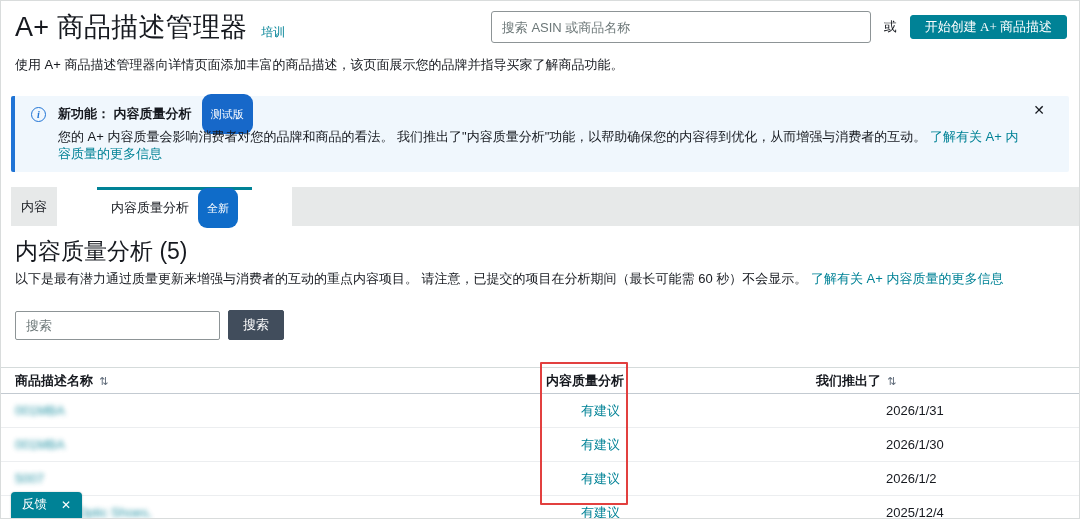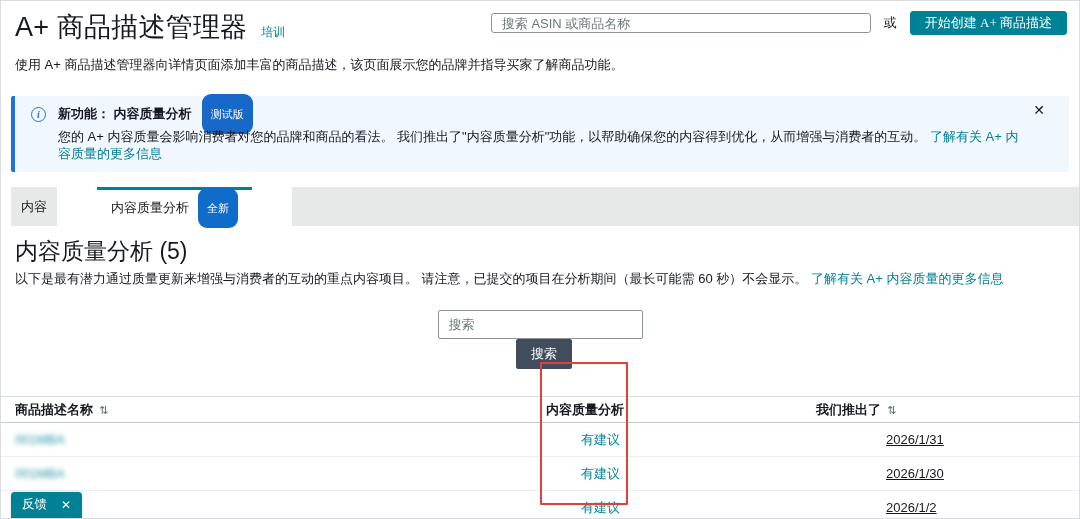--- a/index.html
+++ b/index.html
@@ -16,7 +16,7 @@
   .training-link { font-size:12px; color:#008296; margin-left:14px; text-decoration:none; cursor:pointer; }
   .top-actions { display:flex; align-items:center; margin-top:2px; }
   .asin-input {
-    width:380px; height:20px; border:1px solid #8d9496; border-radius:3px;
+    width:380px; height:32px; border:1px solid #8d9496; border-radius:3px;
     padding:0 10px; font-size:13px; color:#16191f; outline:none;
     font-family:"Liberation Sans","DejaVu Sans",sans-serif;
   }

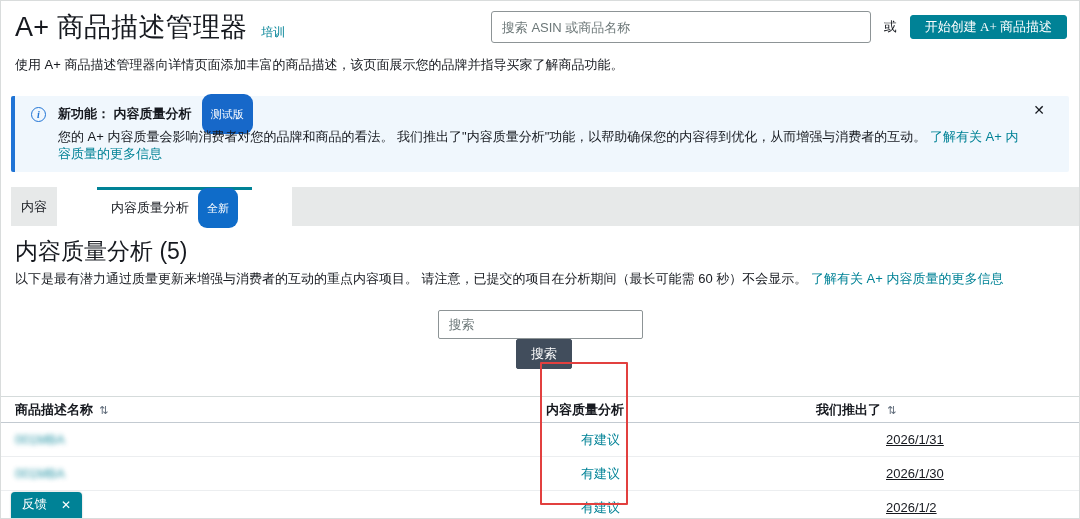--- a/index.html
+++ b/index.html
@@ -57,7 +57,7 @@
   
   .section-heading { margin:12px 14px 0; font-size:23px; font-weight:500; line-height:26px; }
   .section-desc { margin:7px 14px 0; font-size:13px; line-height:16px; }
-  .search-row { display:flex; margin:23px 14px 0; align-items:center;flex-direction:column; }
+  .search-row { display:flex; margin:23px 14px 0; align-items:center; }
   .table-search-input {
     width:205px; height:29px; border:1px solid #8d9496; border-radius:2px;
     padding:0 10px; font-size:13px; outline:none;

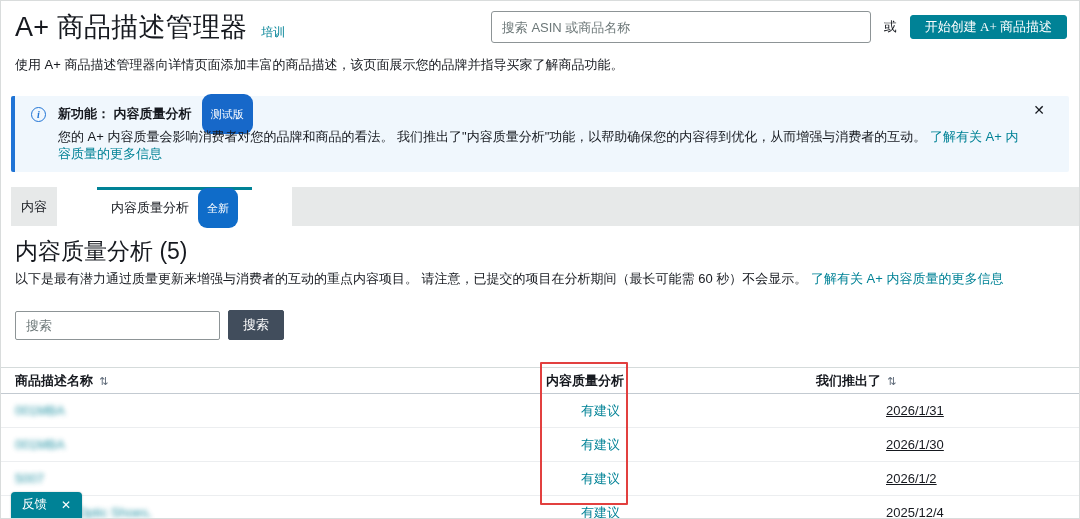--- a/index.html
+++ b/index.html
@@ -80,7 +80,7 @@
   .sort-icon { font-size:11px; color:#5f6b7a; margin-left:6px; font-weight:400; }
   .name-link { color:#008296; text-decoration:none; cursor:pointer; filter:blur(2.6px); opacity:.85; white-space:nowrap; overflow:hidden; }
   .suggest-link { color:#008296; text-decoration:none; cursor:pointer; }
-  .date-cell { color:#16191f;text-decoration:underline; }
+  .date-cell { color:#16191f; }
   .th-clickable { cursor:pointer; }
   
   .highlight-box {

